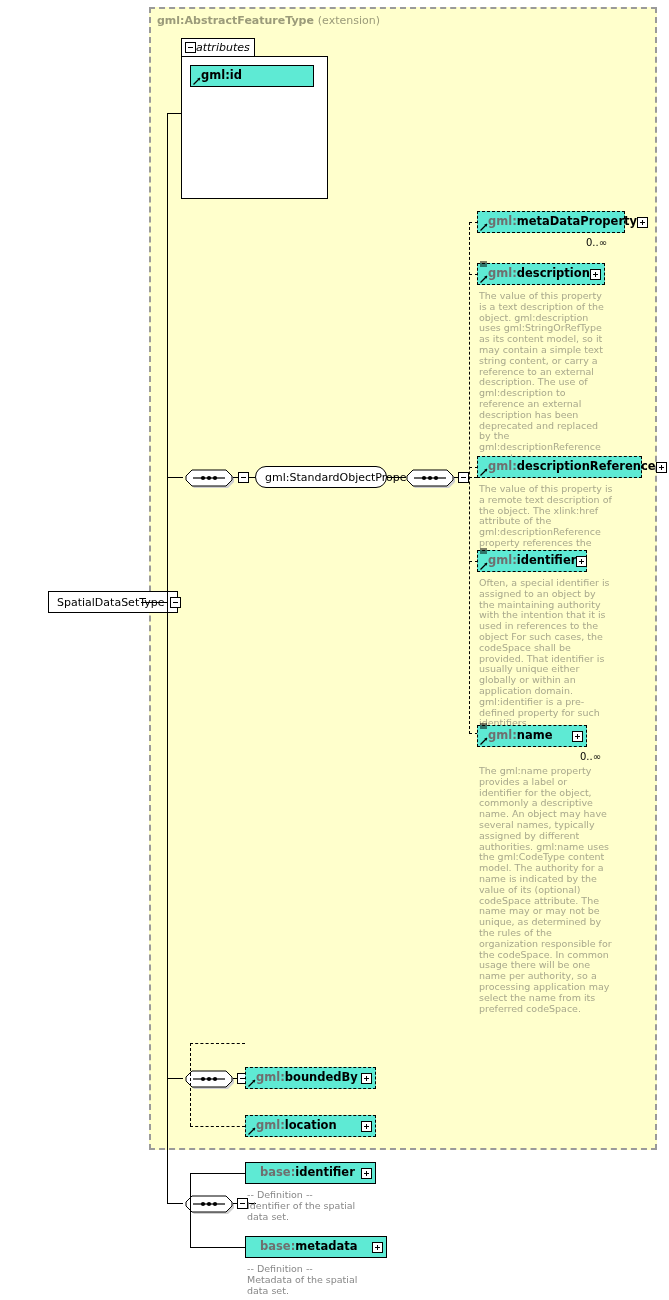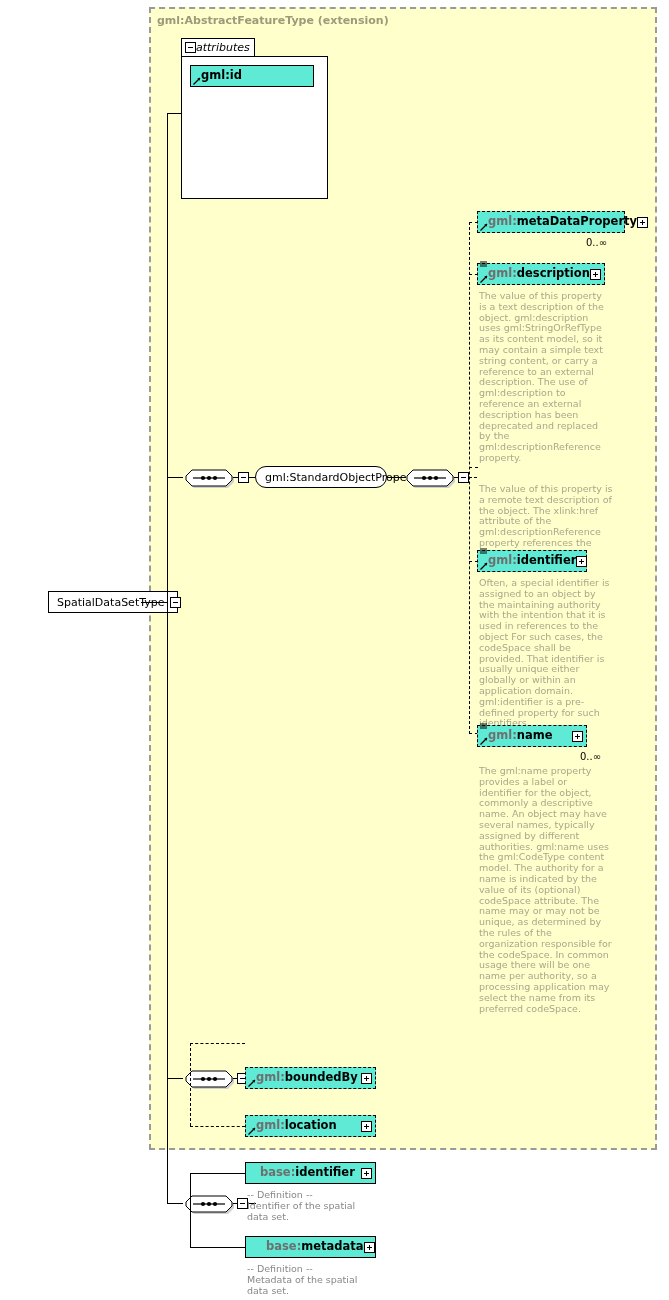--- a/index.html
+++ b/index.html
@@ -22,7 +22,7 @@
     font-size:11px;font-weight:bold;color:#9b9b7a;
     white-space:nowrap;
   }
-  .ext-title .ext-sub{font-weight:bold;font-style:normal;color:#9b9b7a;}
+  .ext-title .ext-sub{font-weight:normal;font-style:normal;color:#9b9b7a;}
 
   
   .attr-tab{

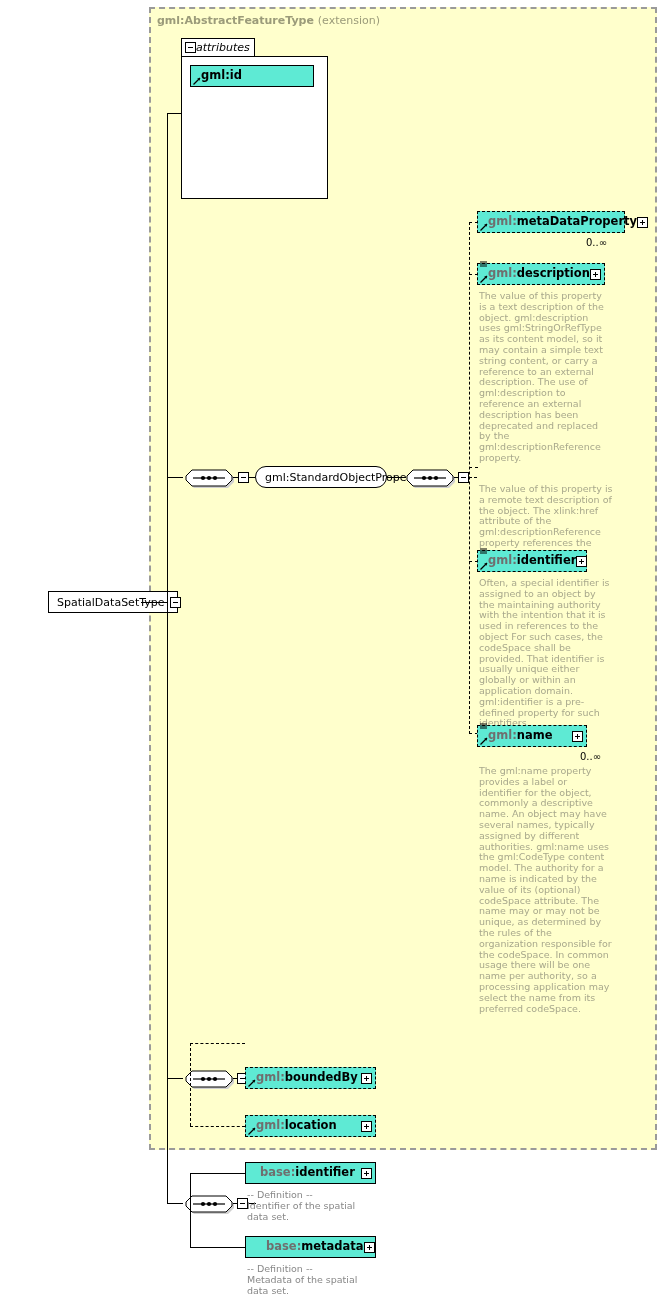--- a/index.html
+++ b/index.html
@@ -245,6 +245,16 @@
   <div class="doc" style="left:479px;top:291px;width:133px;">The value of this property is a text description of the object. gml:description uses gml:StringOrRefType as its content model, so it may contain a simple text string content, or carry a reference to an external description. The use of gml:description to reference an external description has been deprecated and replaced by the gml:descriptionReference property.</div>
 
   <div class="shadow" style="left:481px;top:460px;width:165px;height:22px;"></div>
+  <div class="elem opt" style="left:477px;top:456px;width:165px;">
+    <svg class="arrow-gl" viewBox="0 0 8 8">
+      <path d="M0.5,7.5 L7,1" stroke="#000" stroke-width="1.2" fill="none"></path>
+      <path d="M7,1 L4.2,1.4 L6.6,3.8 Z" fill="#000"></path>
+    </svg>
+    <span class="nm">
+      <span class="pfx">gml:</span><span>descriptionReference</span>
+    </span>
+    <span class="exp plus"></span>
+  </div>
   <div class="doc" style="left:479px;top:484px;width:140px;">The value of this property is a remote text description of the object. The xlink:href attribute of the gml:descriptionReference property references the external description.</div>
 
   <div class="shadow" style="left:481px;top:554px;width:110px;height:22px;"></div>

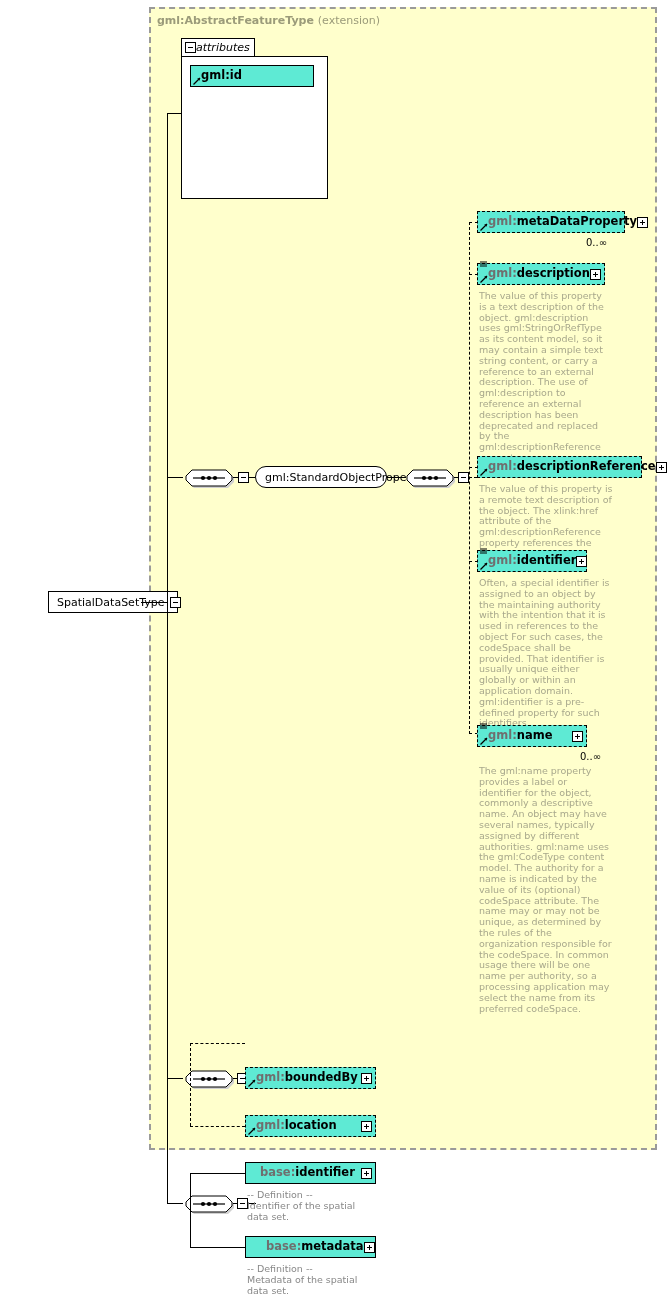--- a/index.html
+++ b/index.html
@@ -359,7 +359,7 @@
 Identifier of the spatial data set.</div>
 
   <div class="shadow" style="left:249px;top:1240px;width:131px;height:22px;"></div>
-  <div class="elem" style="left:245px;top:1236px;width:131px;padding-left:20px;">
+  <div class="elem" style="left:245px;top:1236px;width:142px;padding-left:14px;">
     <span class="nm">
       <span class="pfx">base:</span><span>metadata</span>
     </span>

